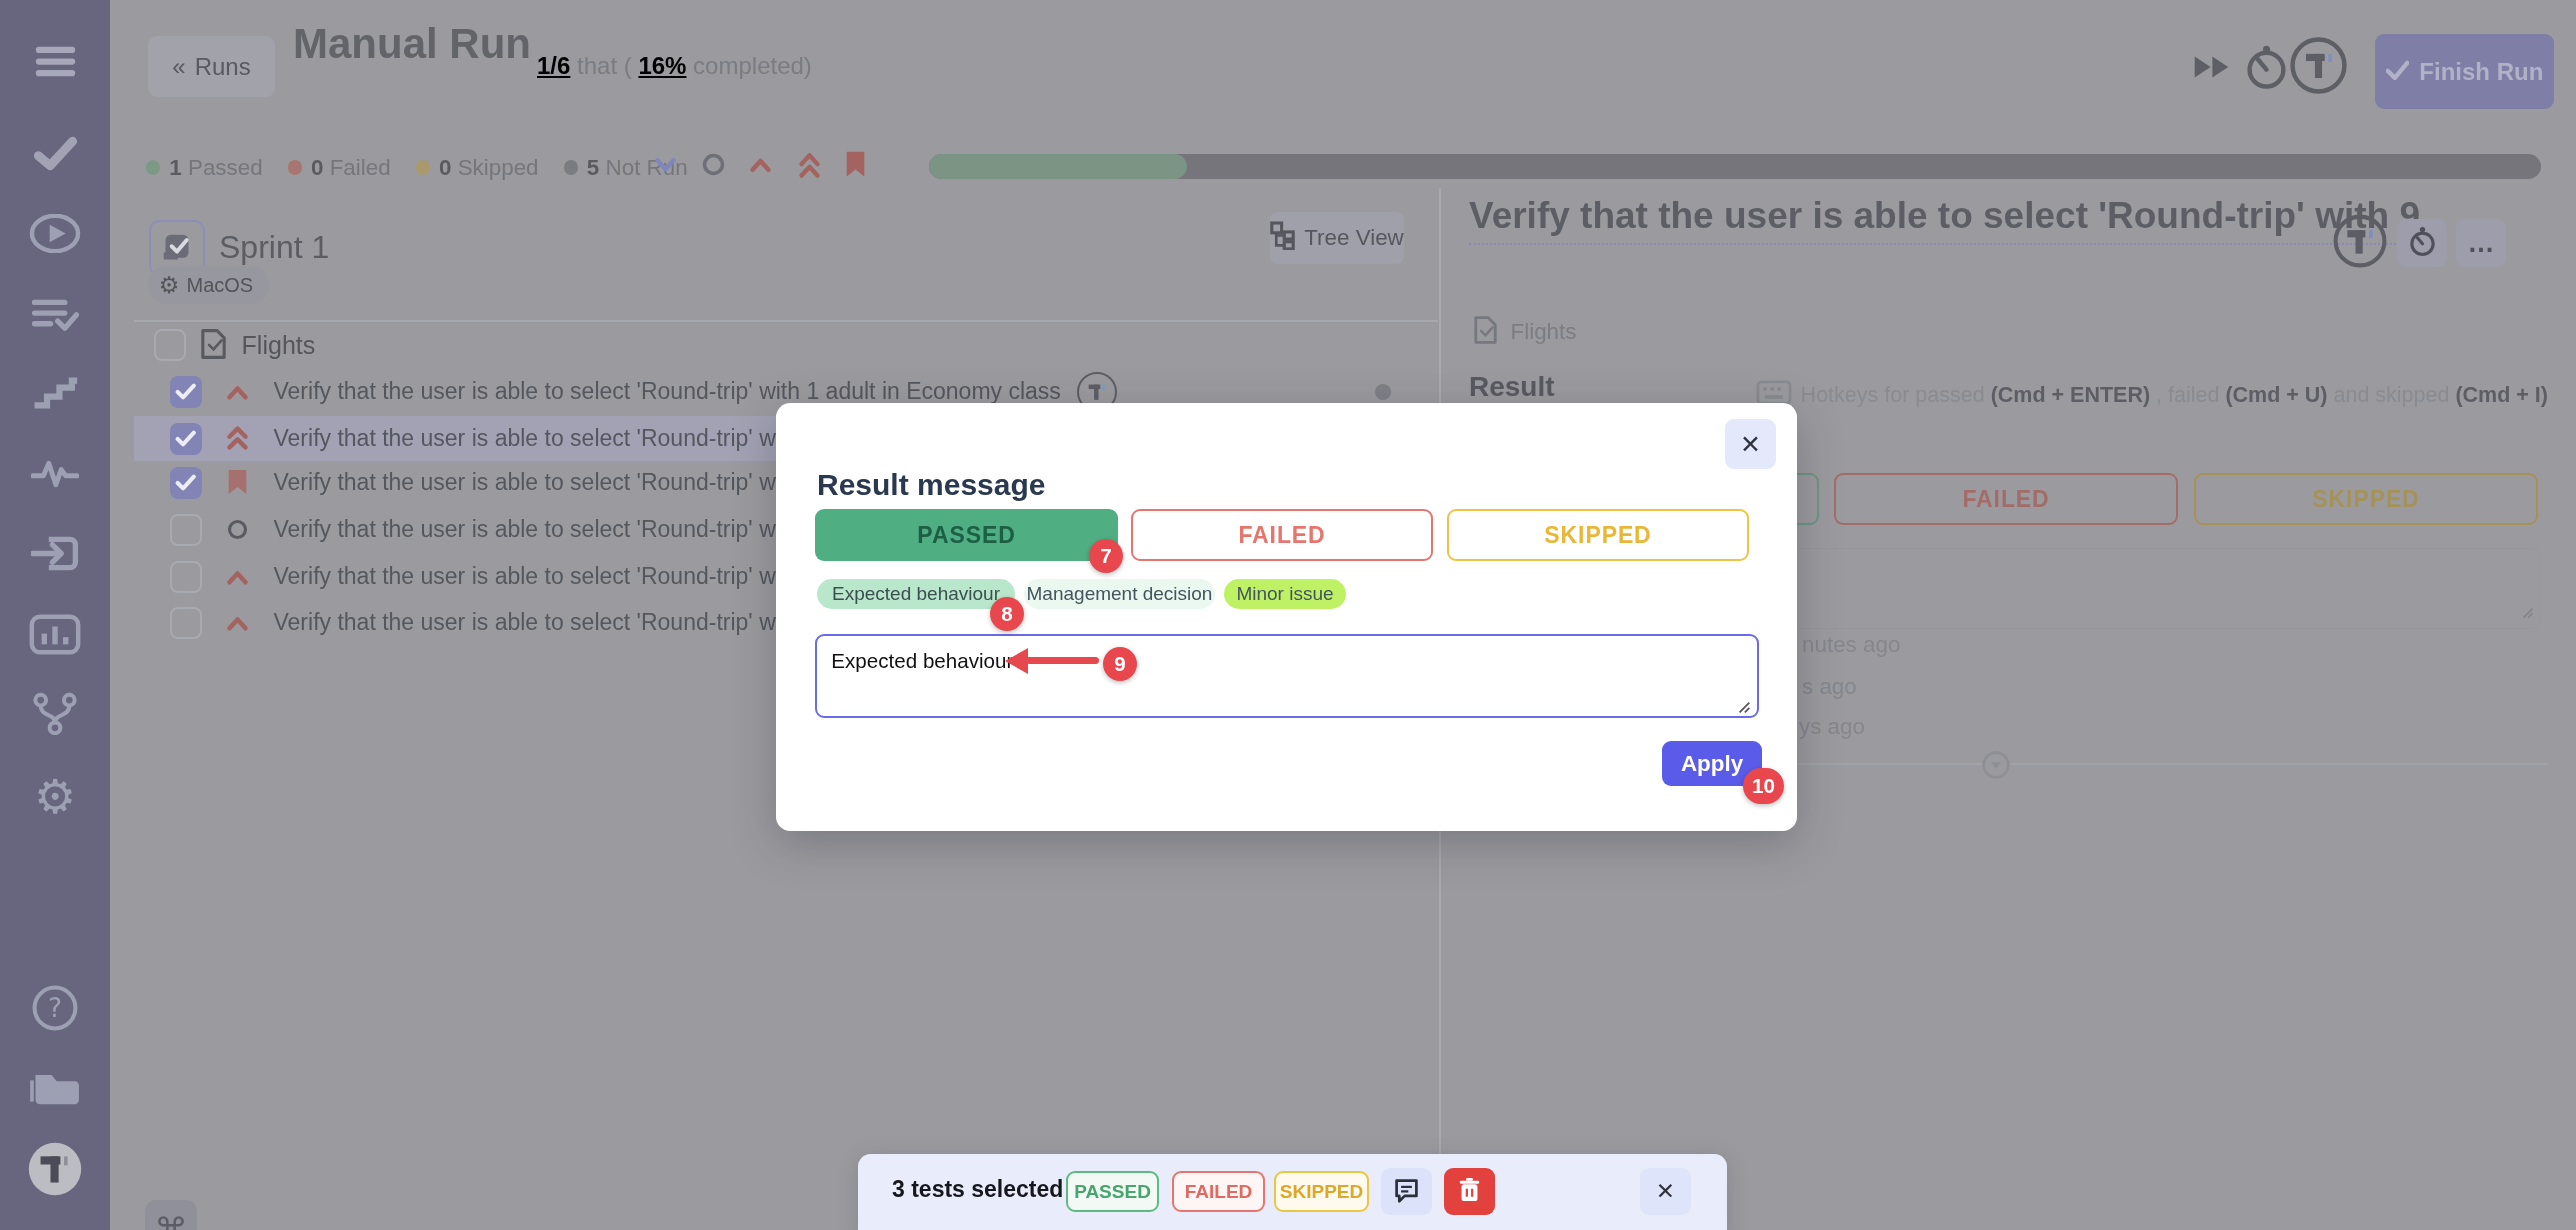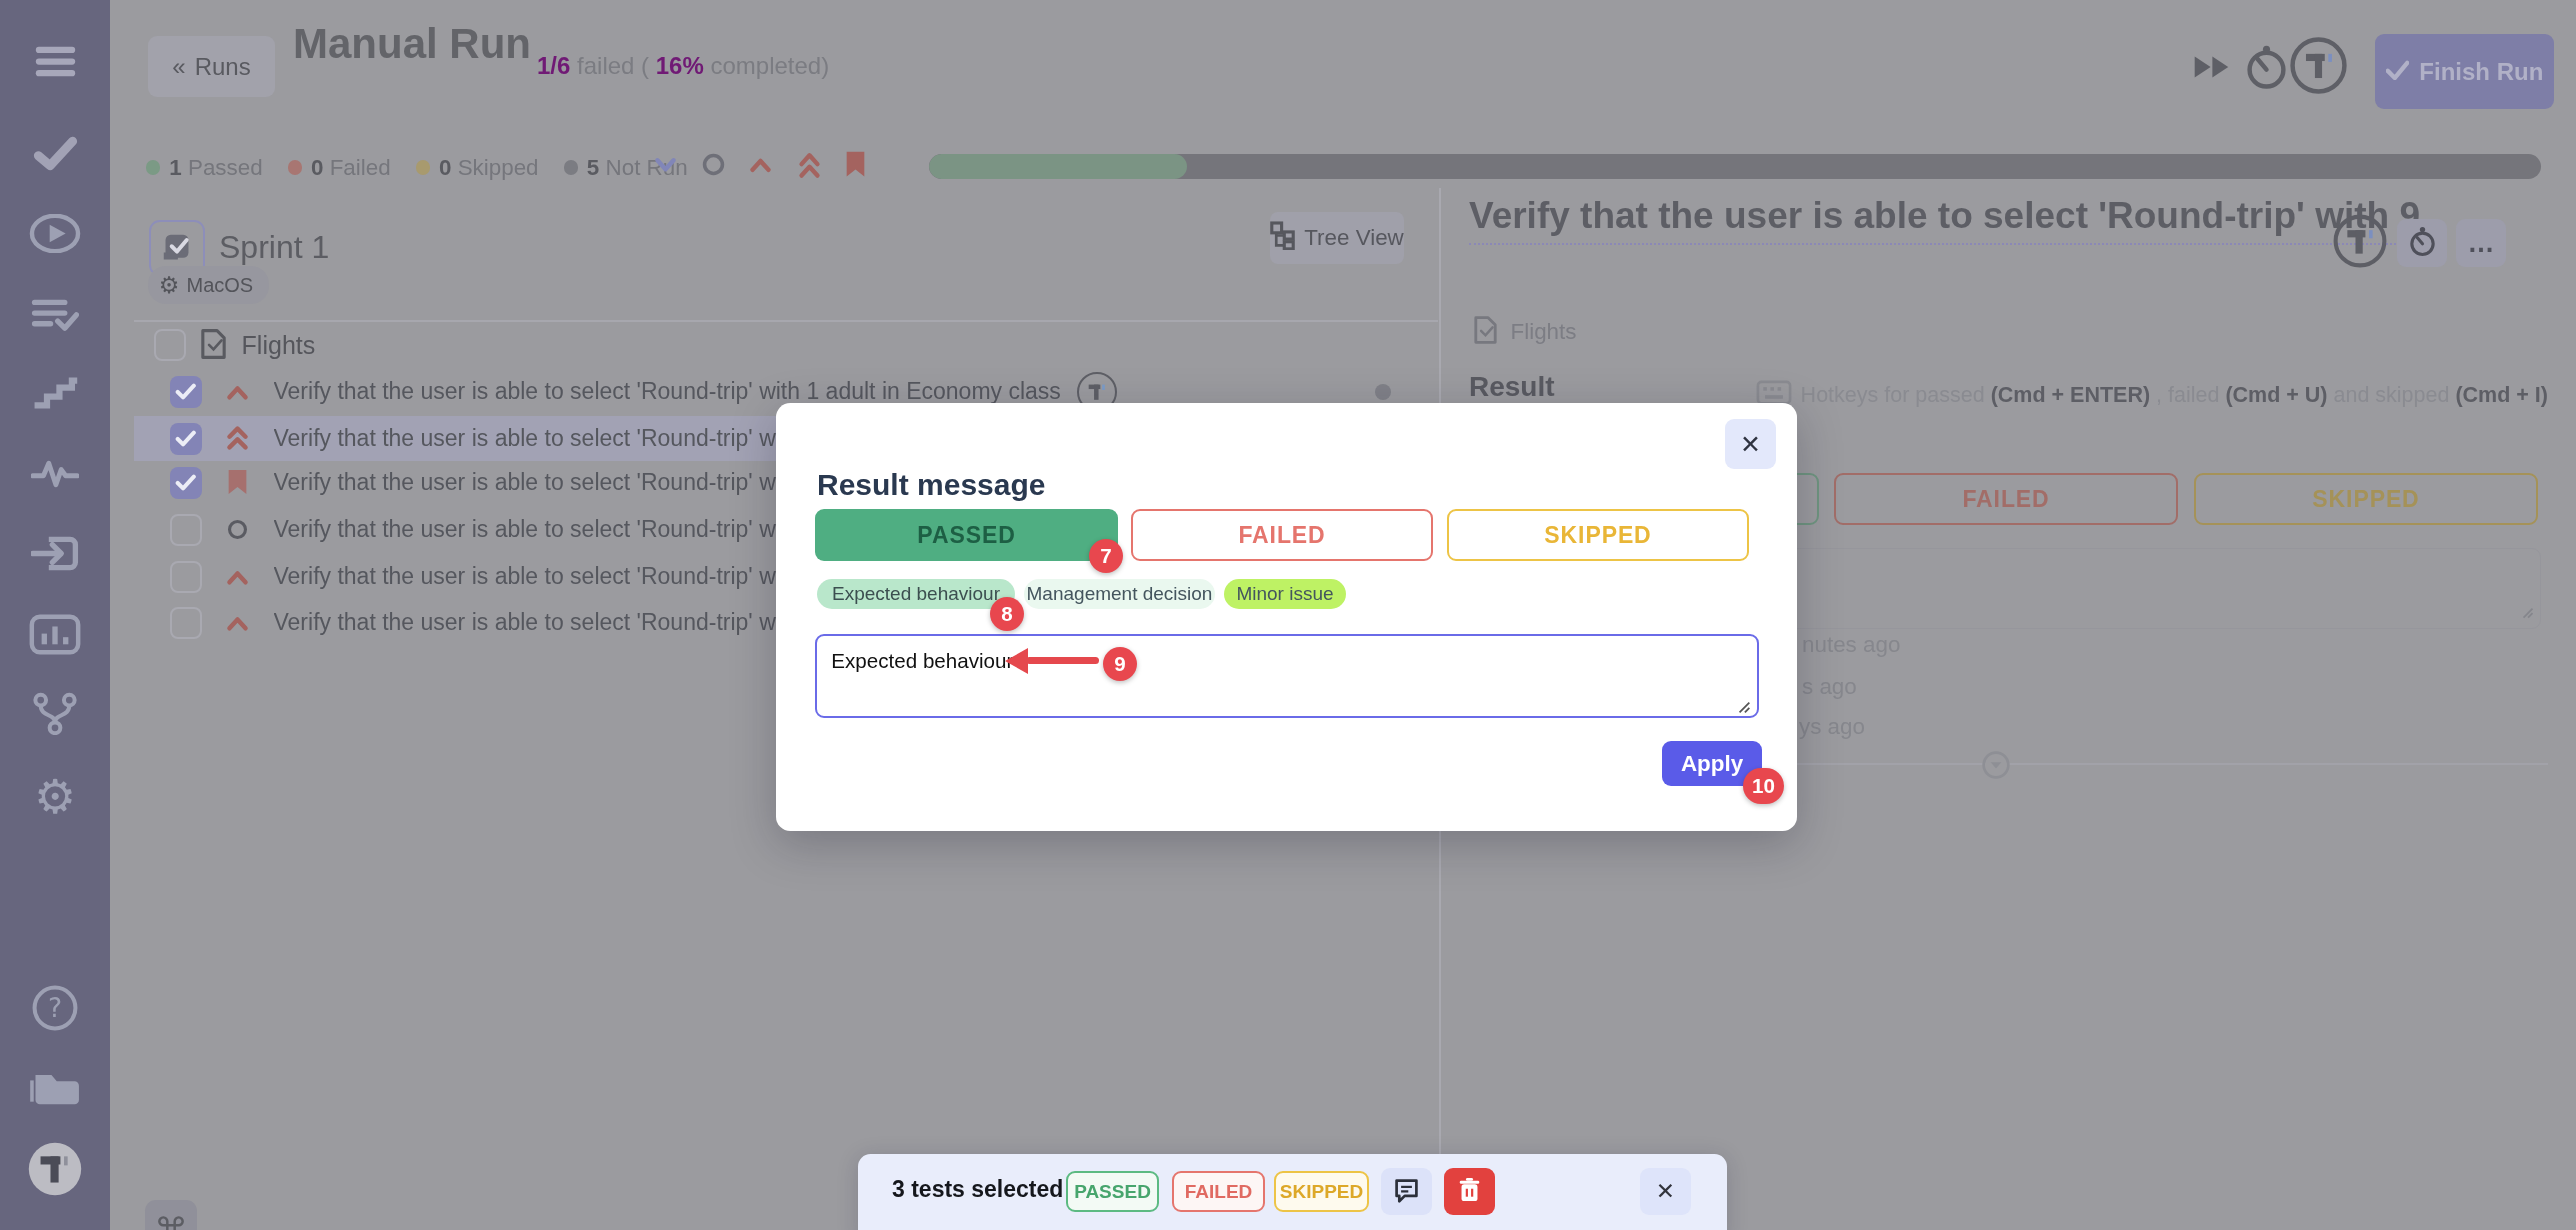--- a/index.html
+++ b/index.html
@@ -15,7 +15,7 @@
             color:#595a60;font-size:24px;display:flex;align-items:center;justify-content:center;gap:9px;}
   .page-title{left:293px;top:20px;font-size:42px;font-weight:bold;color:#636469;}
   .meta{left:537px;top:52px;font-size:24px;color:#7b7c82;}
-  .meta b{color:#701a75;}
+  .meta b{color:#000000;text-decoration:underline;}
   .finish-btn{left:2375px;top:34px;width:179px;height:75px;background:#7e7ea7;border-radius:9px;
               color:#b1b1c7;font-size:24px;font-weight:bold;display:flex;align-items:center;justify-content:center;gap:10.7px;}
   .dot{width:14.3px;height:14.3px;border-radius:50%;display:inline-block;}

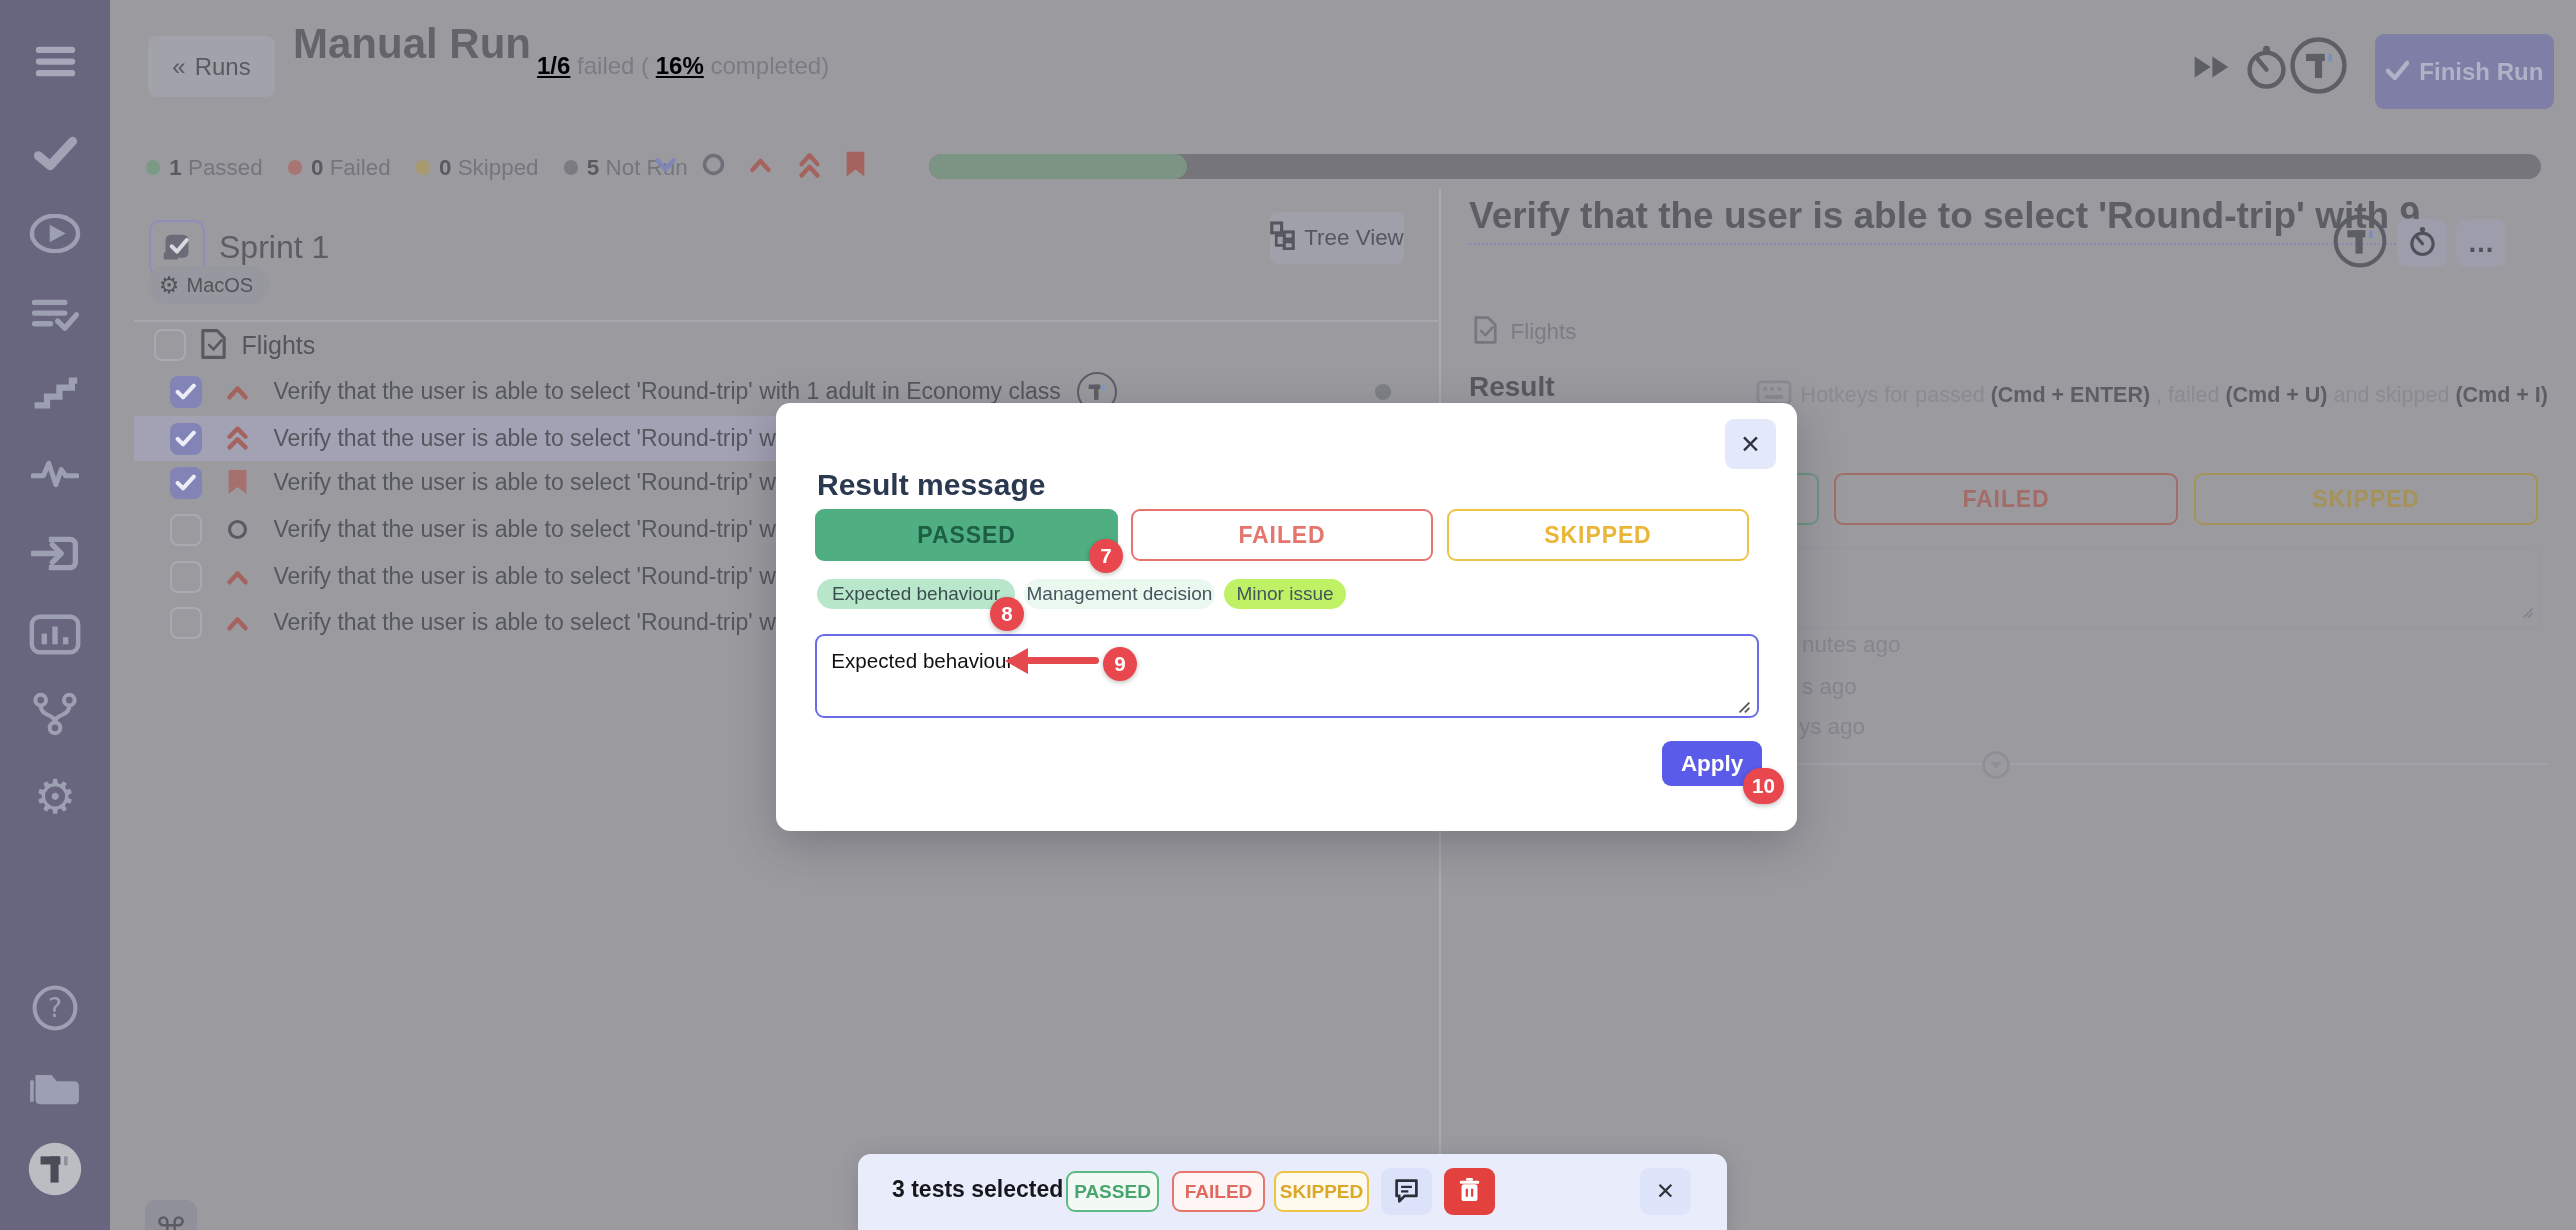--- a/index.html
+++ b/index.html
@@ -180,7 +180,7 @@
     <span>Runs</span>
   </div>
   <div class="abs page-title">Manual Run</div>
-  <div class="abs meta"><b>1/6</b><span> failed ( </span><b>16%</b><span> completed)</span></div>
+  <div class="abs meta"><b>1/6</b><span> that ( </span><b>16%</b><span> completed)</span></div>
 
   <div class="abs" style="left:2191px;top:52px;">
     <span><svg width="48" height="30" viewBox="0 0 54 34">

